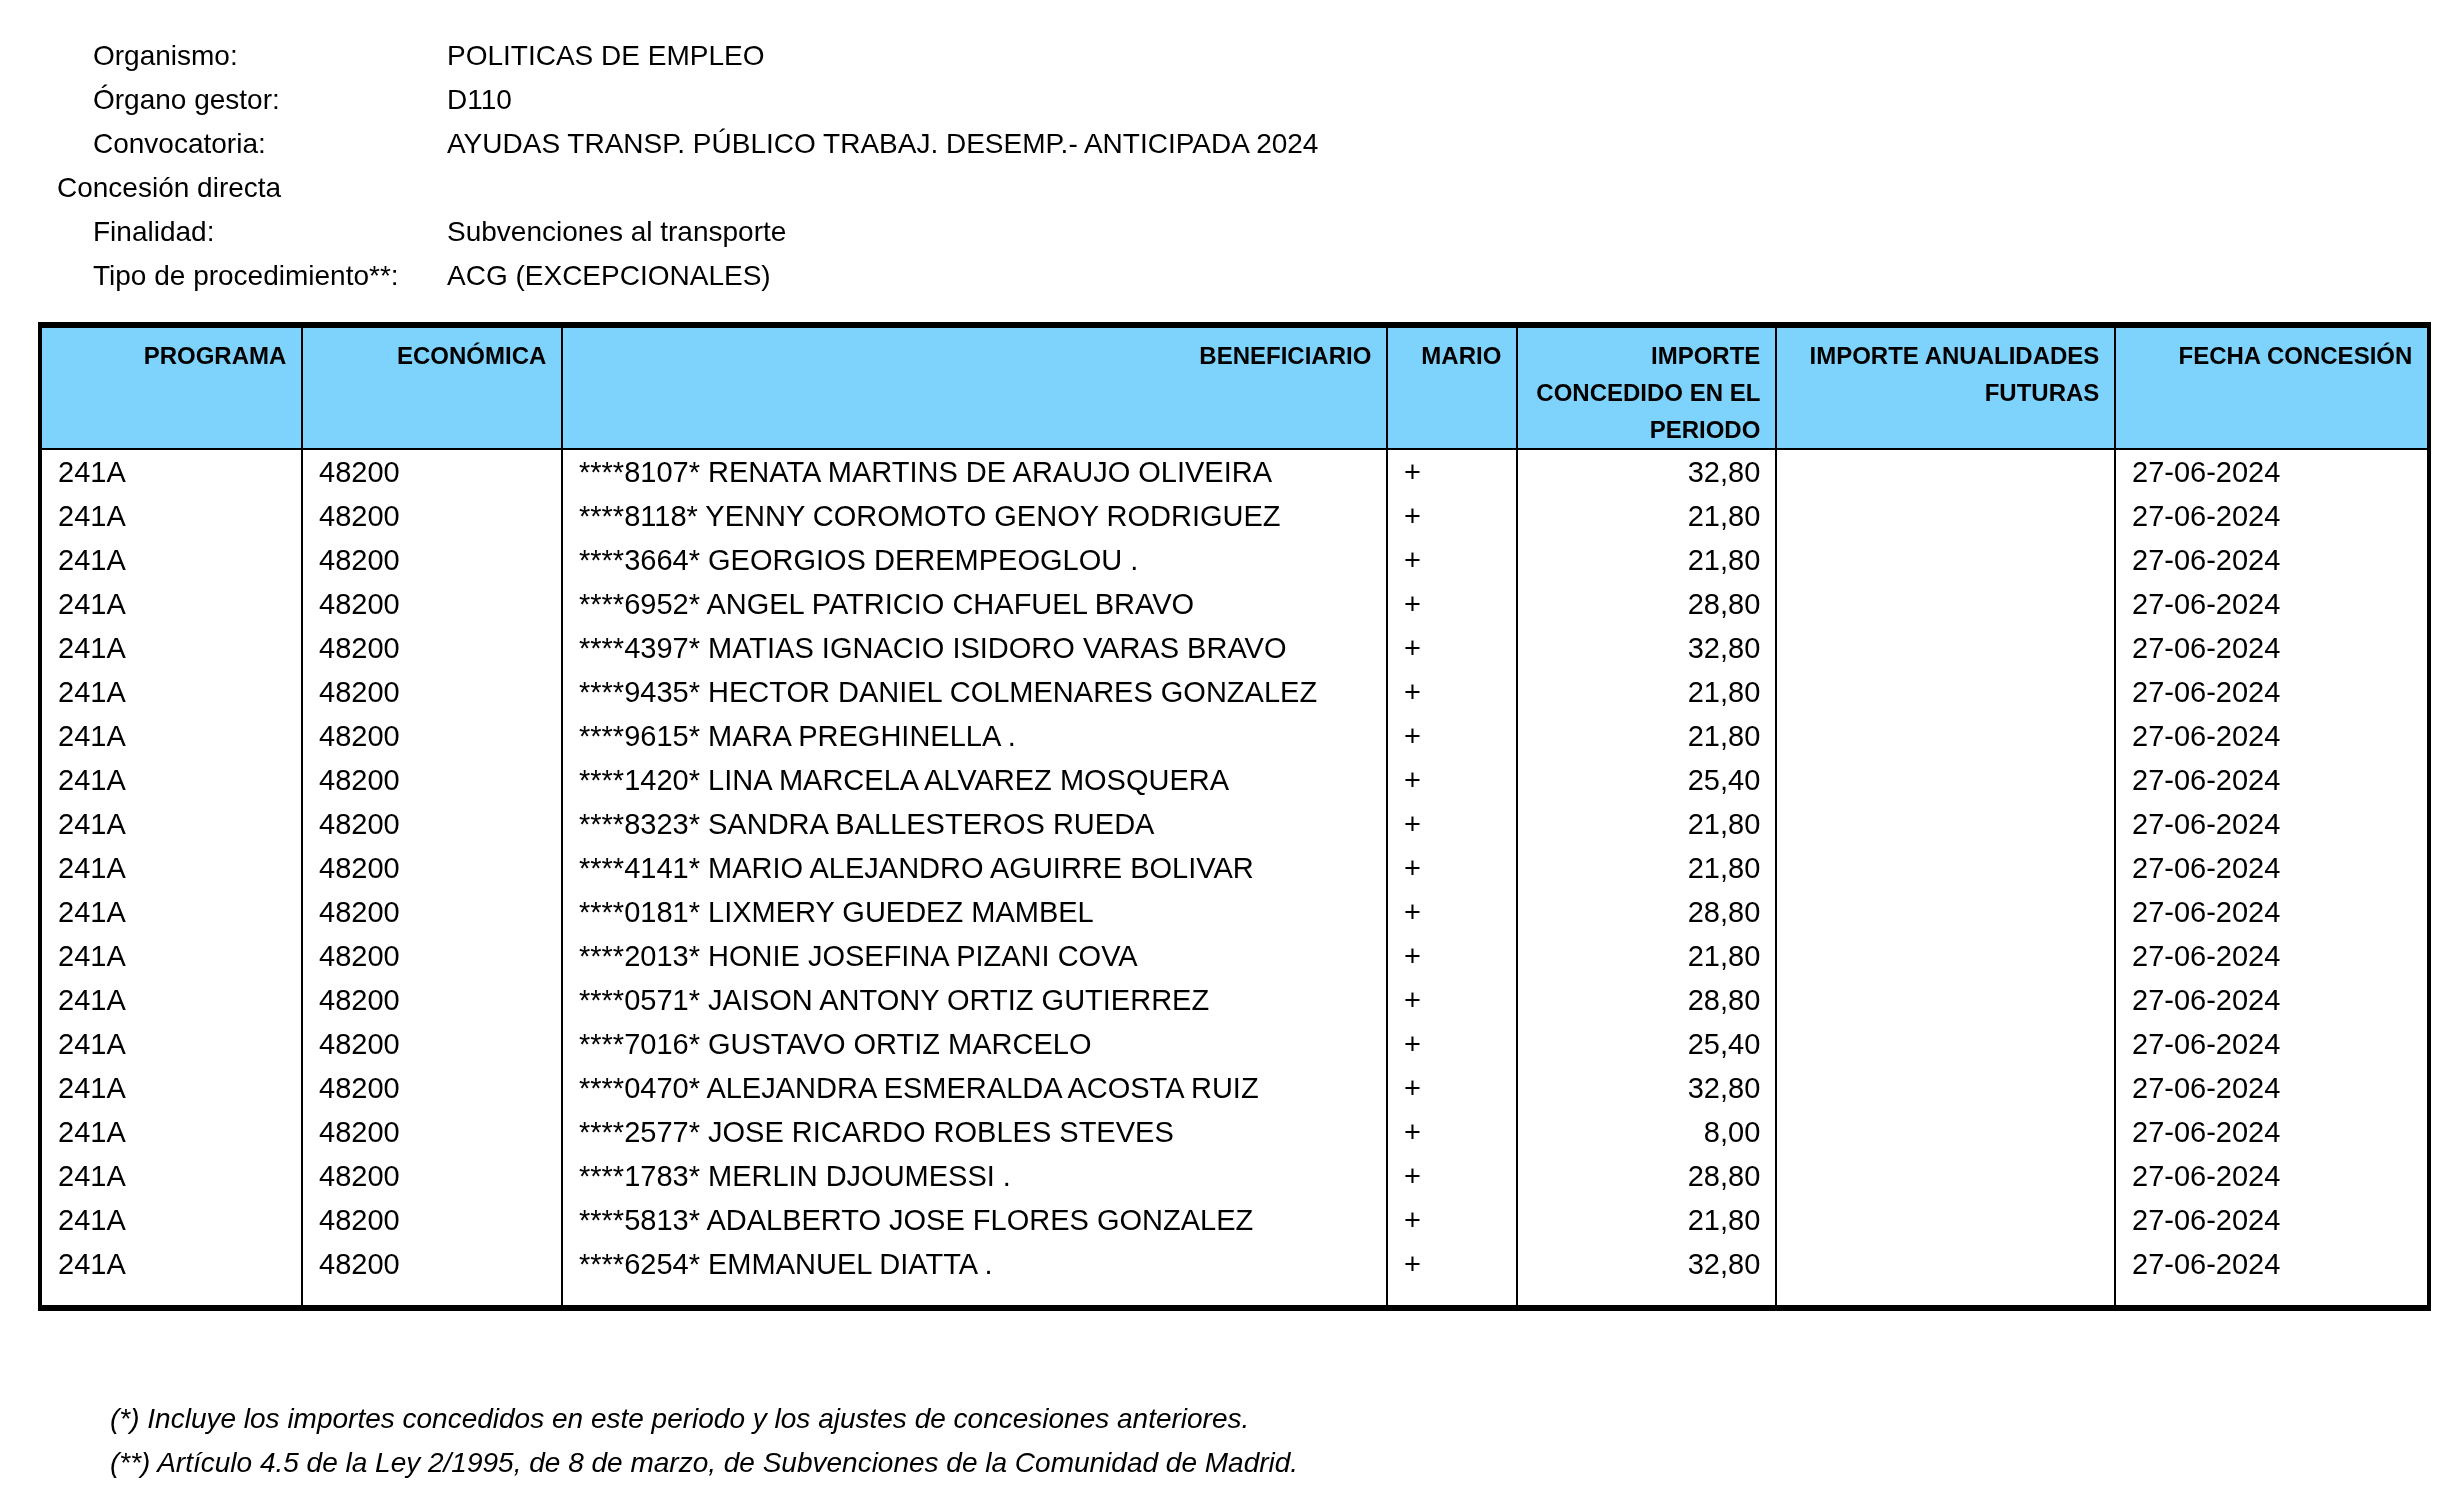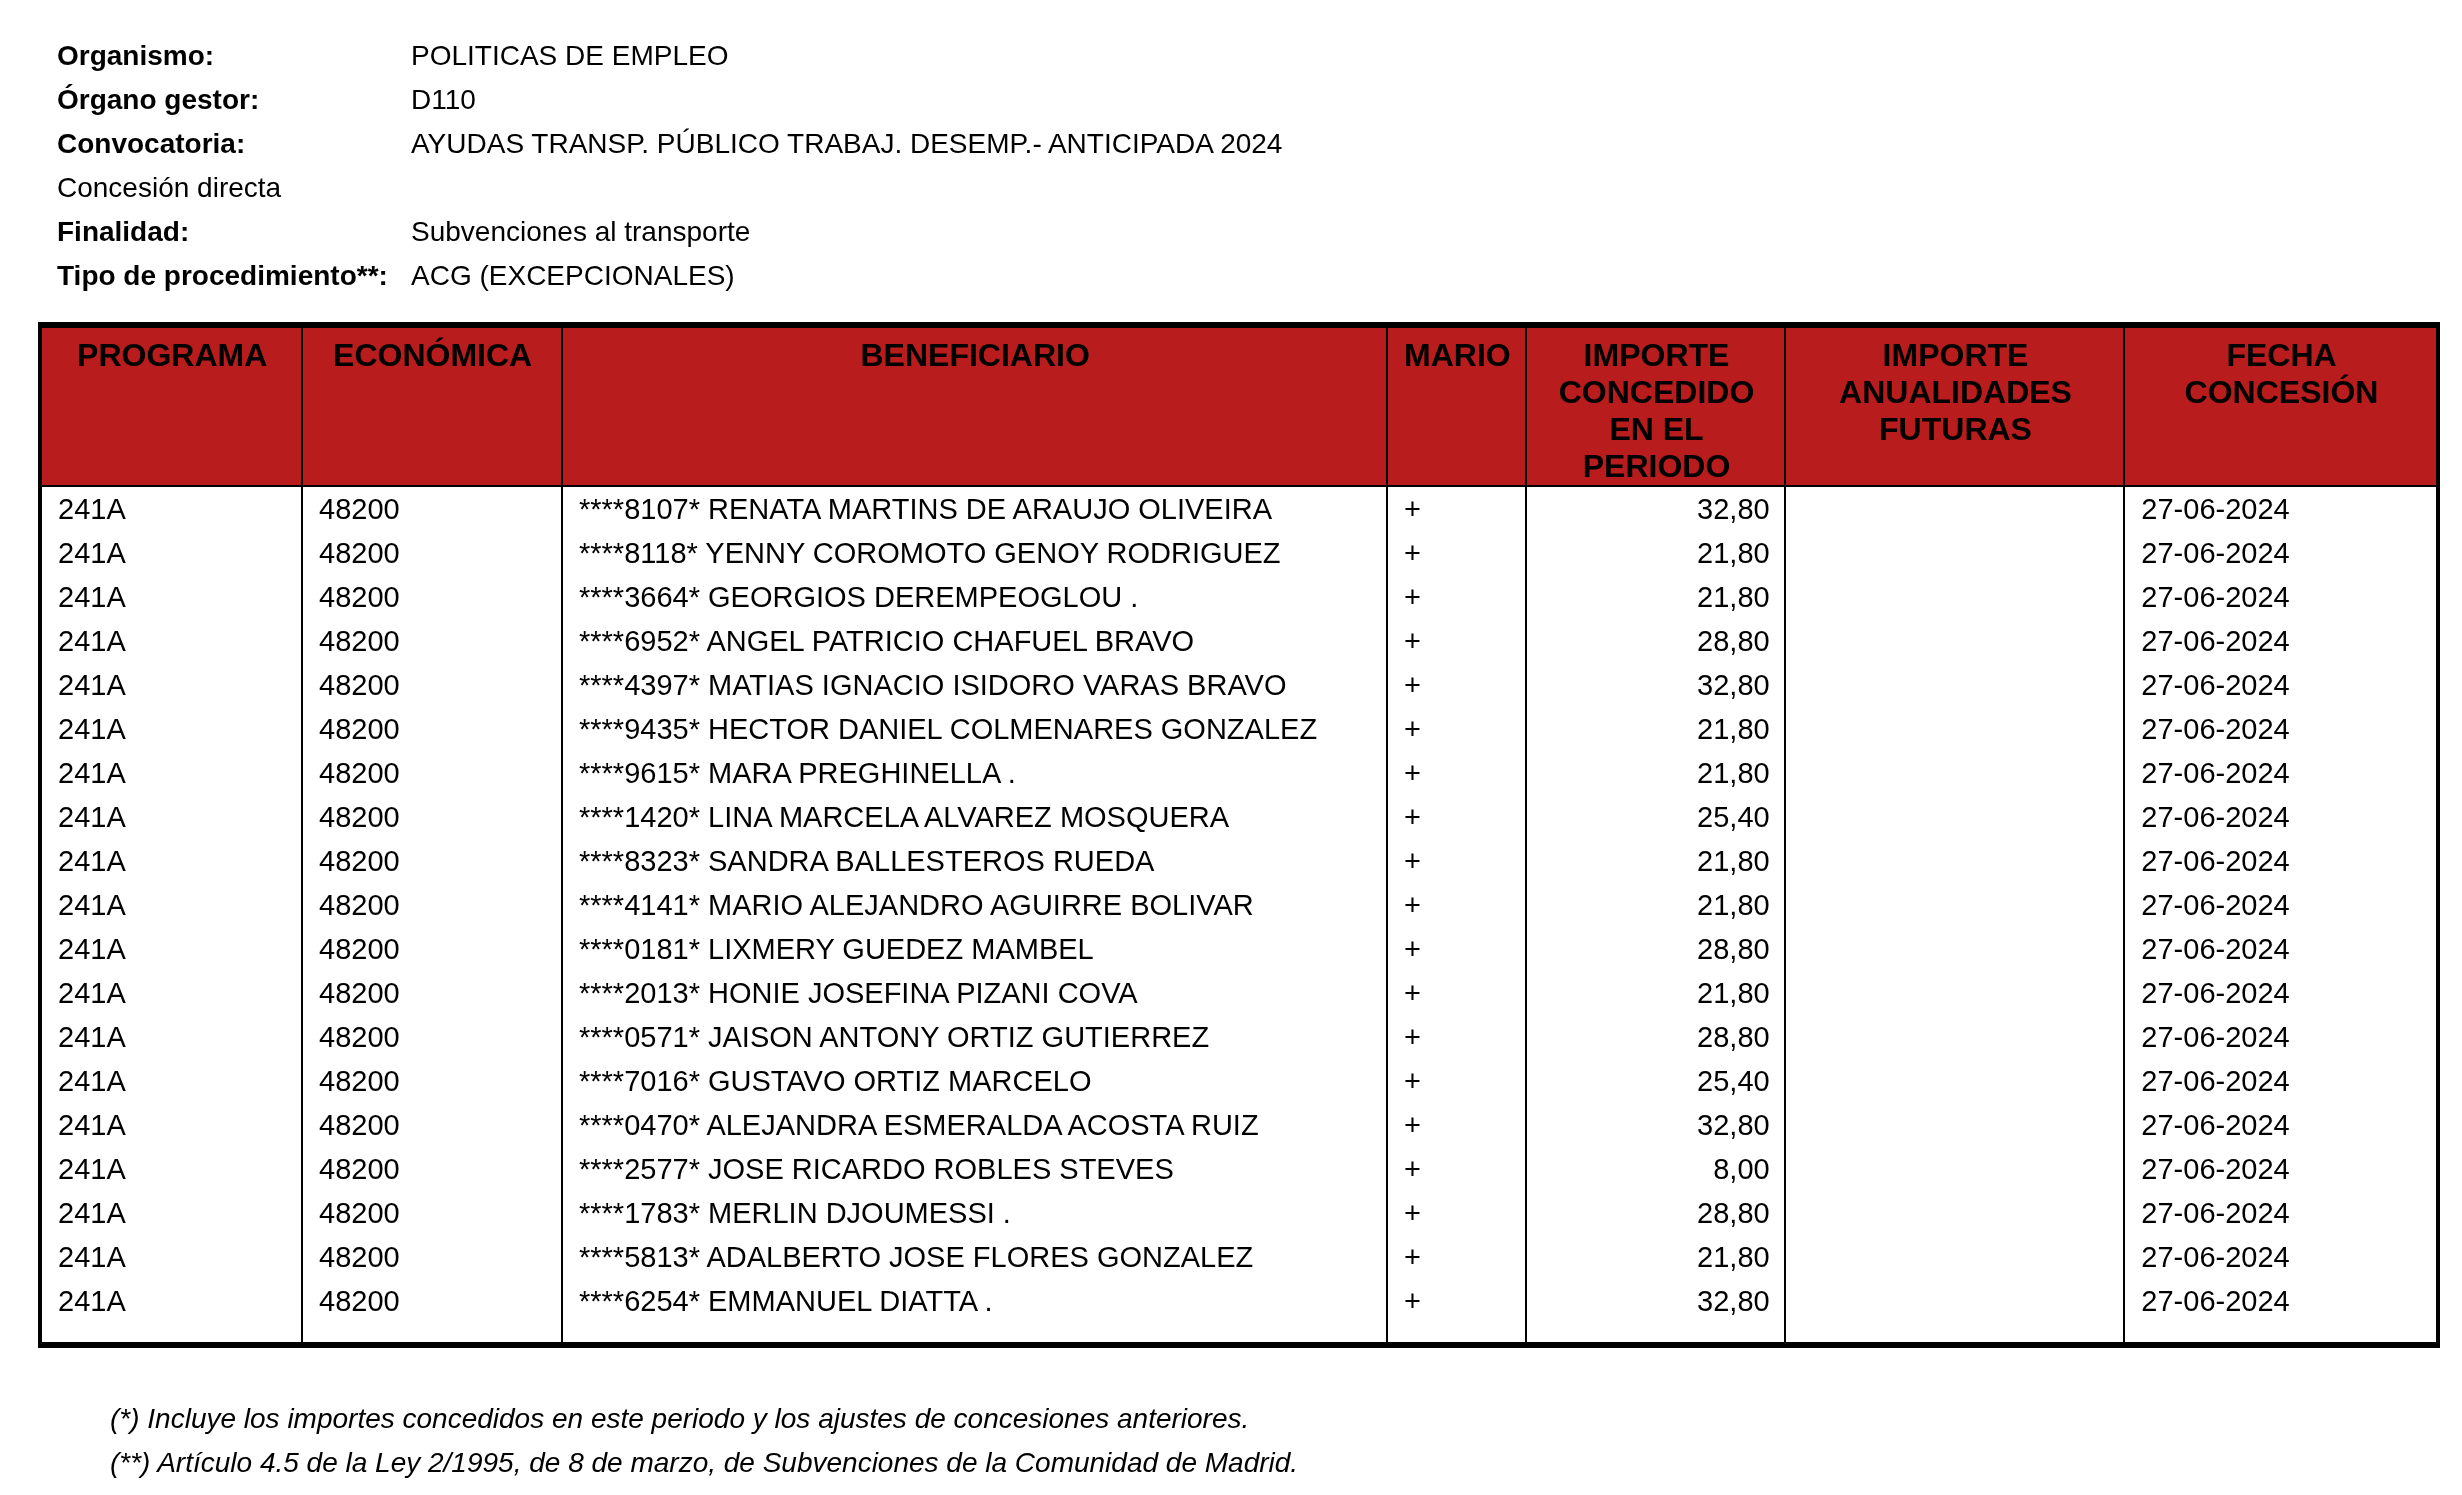--- a/index.html
+++ b/index.html
@@ -33,9 +33,10 @@
   }
   .meta-label {
     width: 354px;
-    font-weight: bold;
+    font-weight: normal;
     flex: 0 0 354px;
     white-space: nowrap;
+    margin-left: 36px;
   }
   .meta-value {
     white-space: nowrap;

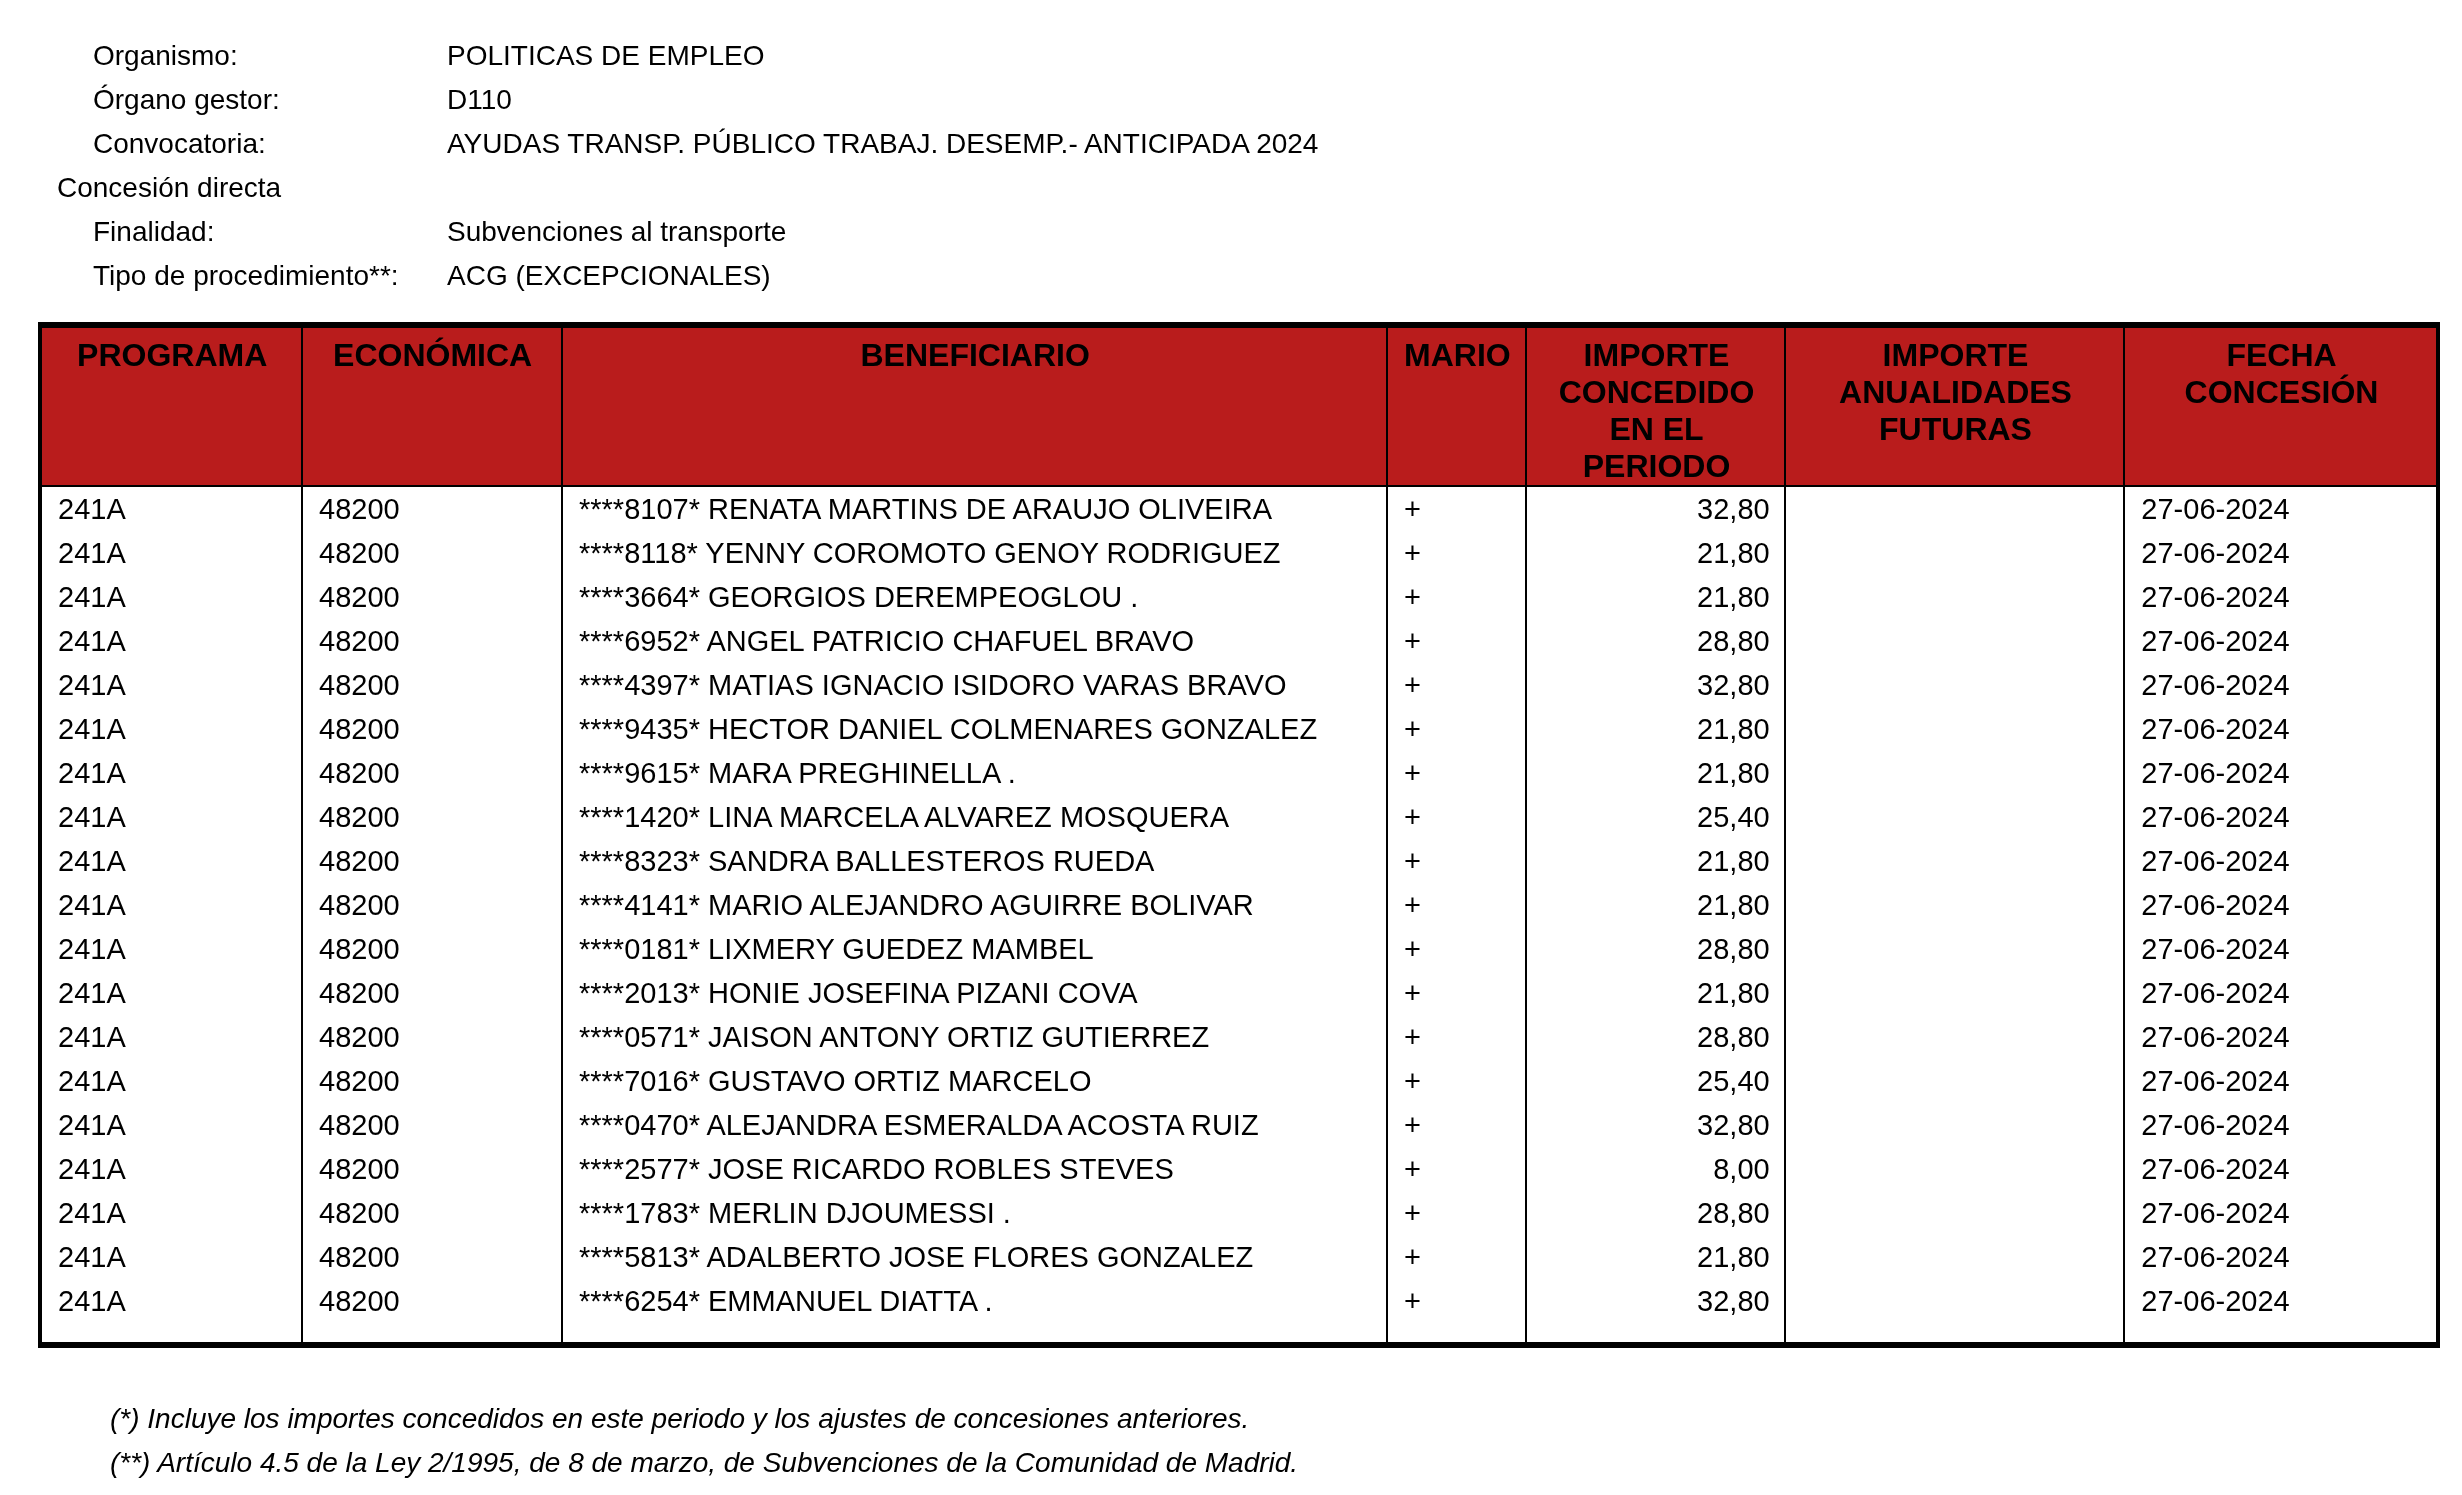--- a/index.html
+++ b/index.html
@@ -60,14 +60,14 @@
     vertical-align: top;
   }
   #grant-table th {
-    background: #b91c1c;
+    background: #7dd3fc;
     border-bottom: 2.9px solid #000;
     height: 103px;
     padding: 8.8px 14.7px 0 16px;
-    font-size: 32px;
+    font-size: 24px;
     font-weight: bold;
     line-height: 37px;
-    text-align: center;
+    text-align: right;
     vertical-align: top;
   }
   #grant-table td {

